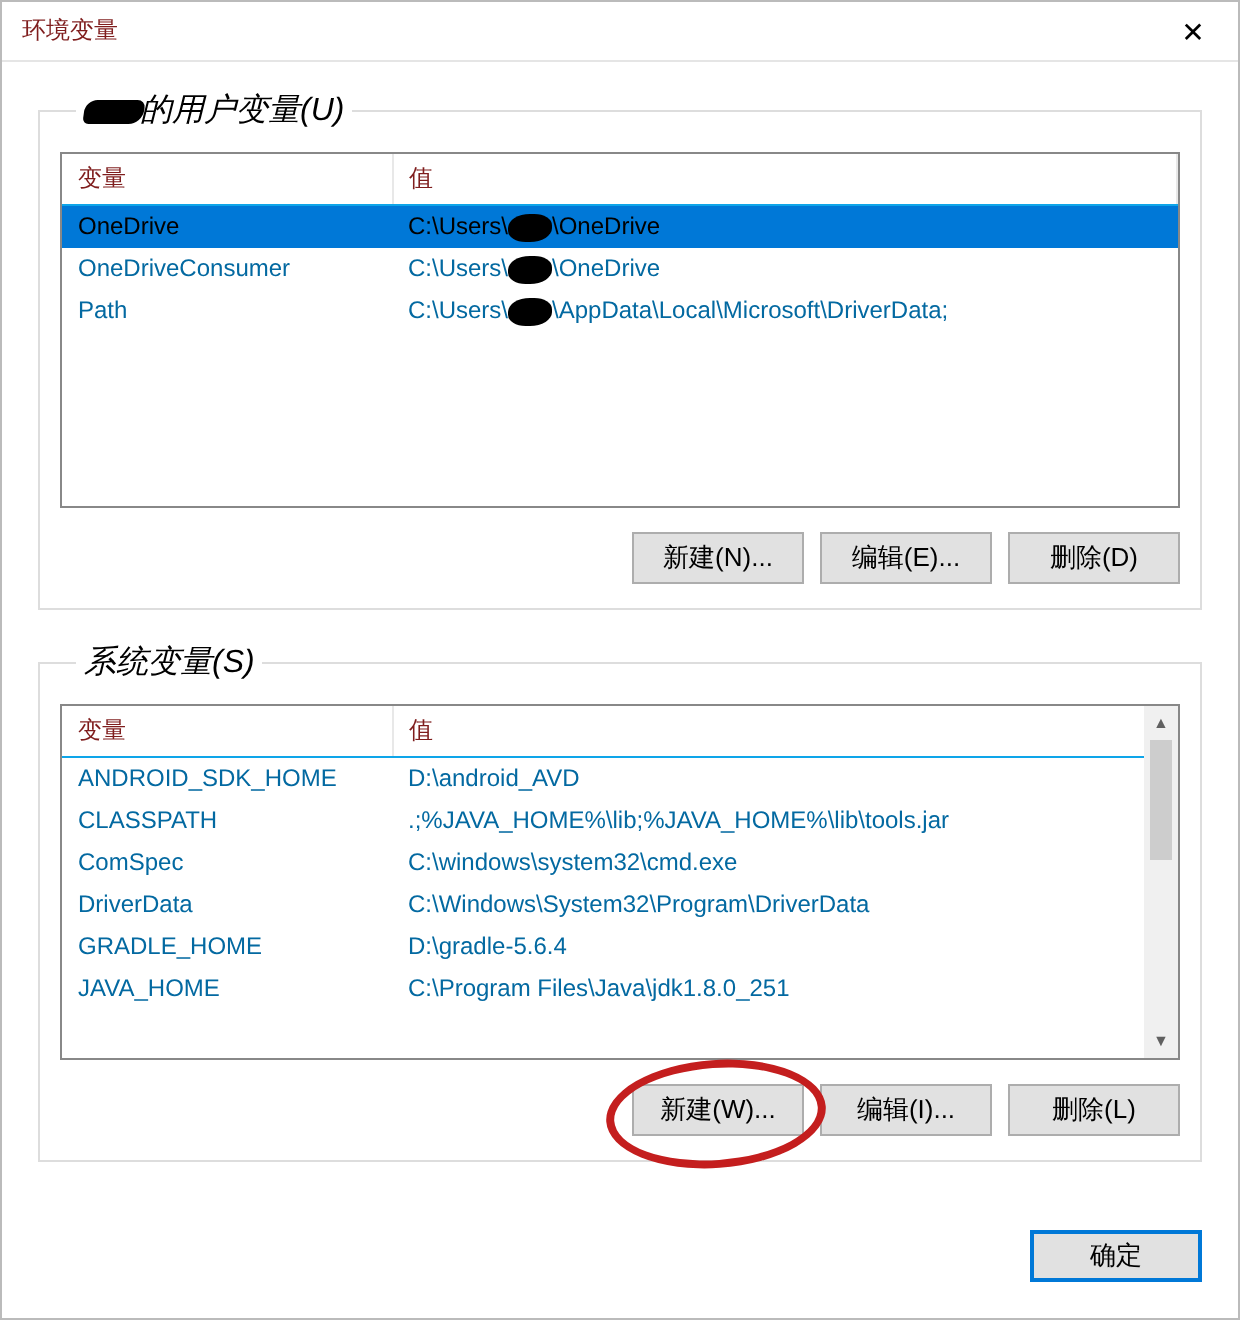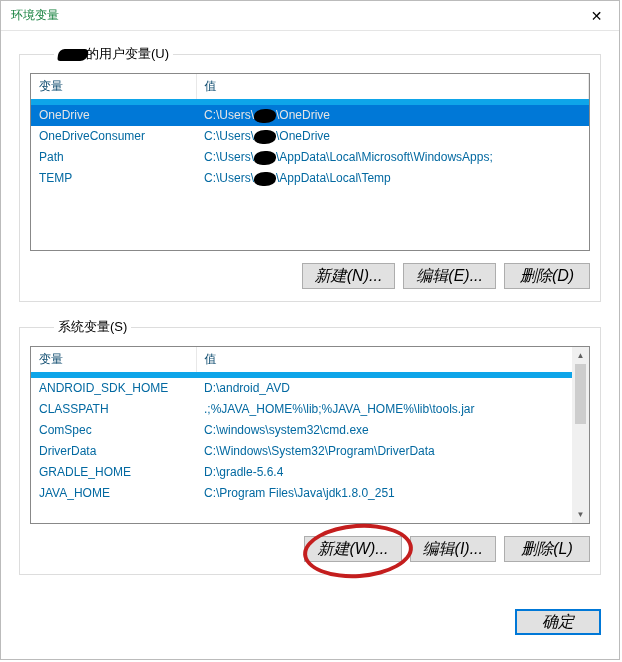--- a/index.html
+++ b/index.html
@@ -26,7 +26,7 @@
   padding: 0 0 0 10px;
   border-bottom: 1px solid #e5e5e5;
 }
-.titlebar .title { font-size: 12px; color: #15803d; }
+.titlebar .title { font-size: 12px; color: #7f1d1d; }
 .titlebar .close {
   width: 45px; height: 30px;
   display: flex; align-items: center; justify-content: center;

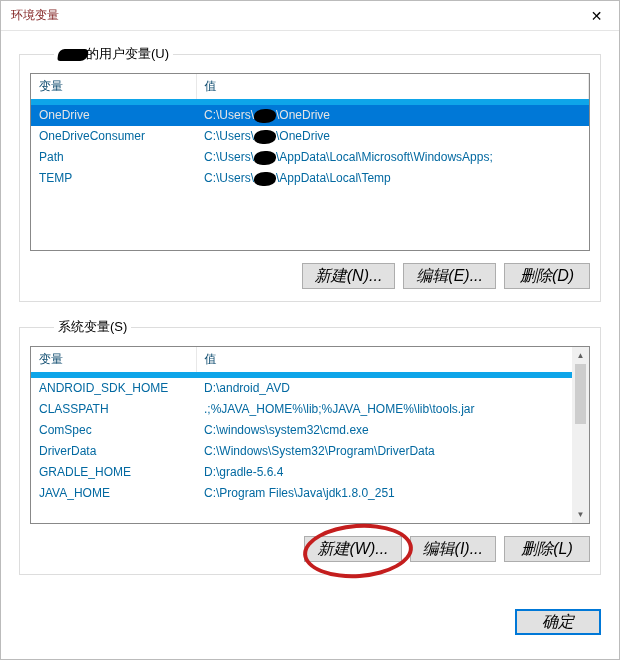--- a/index.html
+++ b/index.html
@@ -41,10 +41,11 @@
   position: relative;
 }
 legend {
-  font-size: 13px;
+  font-size: 16px;
   padding: 0 4px;
   color: #000;
-  margin-left: 24px;
+  margin-left: 8px;
+  font-style: italic;
 }
 .scrib {
   display: inline-block;

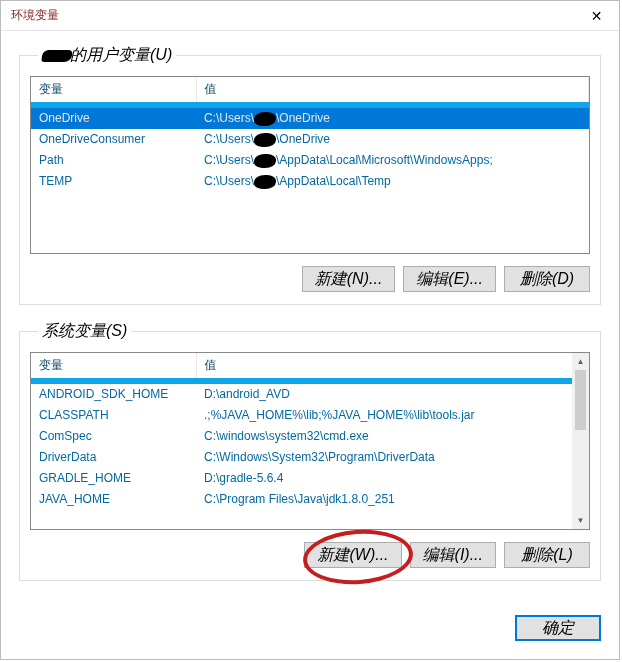--- a/index.html
+++ b/index.html
@@ -75,9 +75,9 @@
   text-align: left;
   font-weight: normal;
   padding: 4px 8px;
-  border-bottom: 6px solid #0ea5e9;
+  border-bottom: 1px solid #0ea5e9;
   border-right: 1px solid #e8e8e8;
-  color: #0c4a6e;
+  color: #7f1d1d;
   height: 22px;
 }
 th:first-child { width: 165px; }

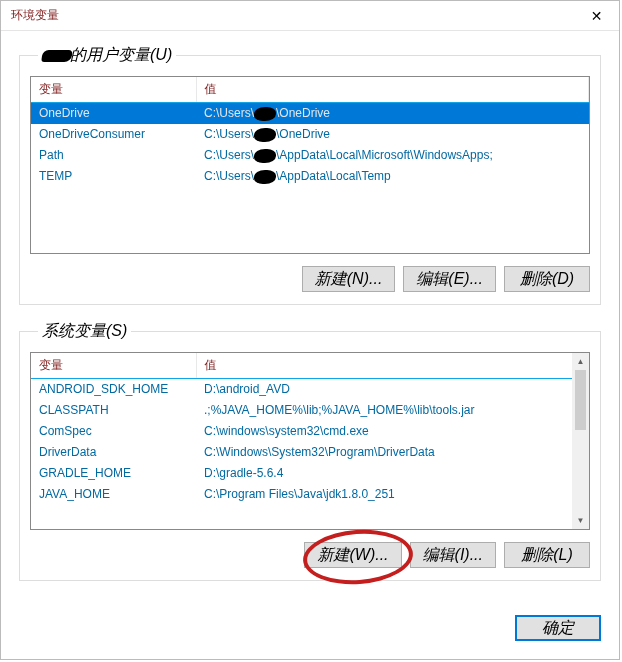--- a/index.html
+++ b/index.html
@@ -91,7 +91,7 @@
 }
 tr.selected td {
   background: #0078d7;
-  color: #e5e5e5;
+  color: #000000;
 }
 .scrib-cell {
   display: inline-block;

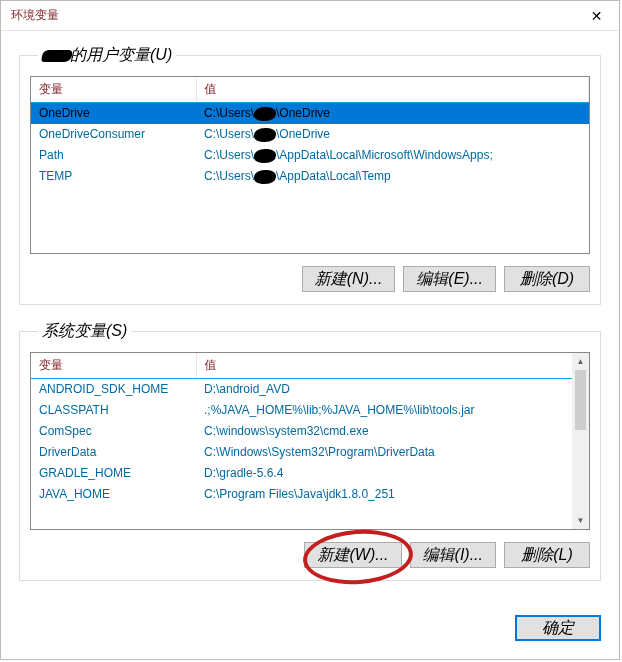--- a/index.html
+++ b/index.html
@@ -192,7 +192,7 @@
               </tr>
               <tr>
                 <td>Path</td>
-                <td><span>C:\Users\</span><span class="scrib-cell"></span><span>\AppData\Local\Microsoft\WindowsApps;</span></td>
+                <td><span>C:\Users\</span><span class="scrib-cell"></span><span>\AppData\Local\Microsoft\DriverData;</span></td>
               </tr>
               <tr>
                 <td>TEMP</td>

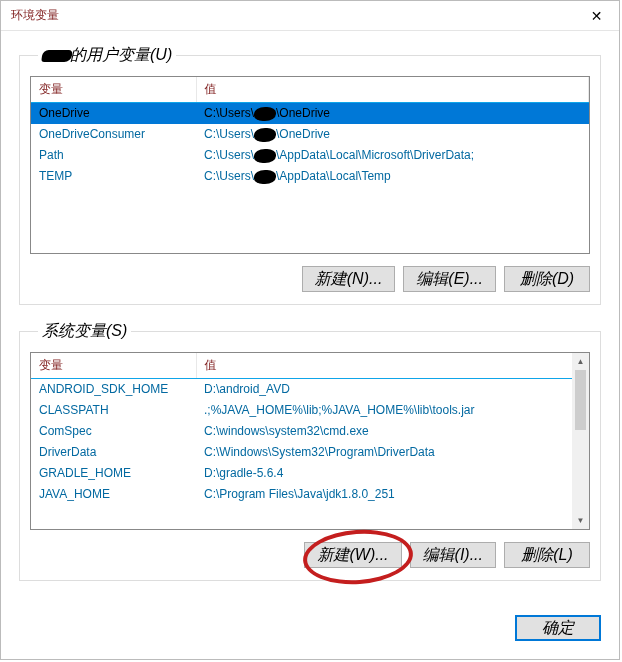--- a/index.html
+++ b/index.html
@@ -194,10 +194,6 @@
                 <td>Path</td>
                 <td><span>C:\Users\</span><span class="scrib-cell"></span><span>\AppData\Local\Microsoft\DriverData;</span></td>
               </tr>
-              <tr>
-                <td>TEMP</td>
-                <td><span>C:\Users\</span><span class="scrib-cell"></span><span>\AppData\Local\Temp</span></td>
-              </tr>
             </tbody>
         </table>
       </div>

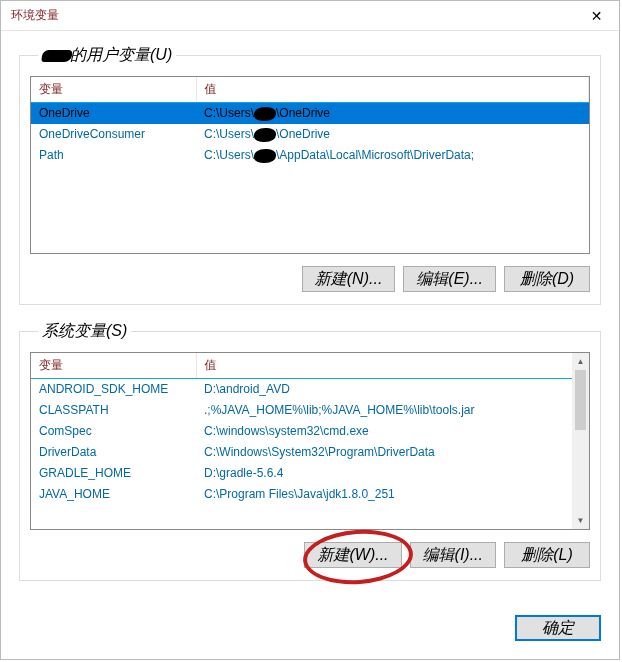--- a/index.html
+++ b/index.html
@@ -111,11 +111,10 @@
   height: 26px;
   background: #e1e1e1;
   border: 1px solid #adadad;
-  font-size: 16px;
+  font-size: 13px;
   font-family: inherit;
   cursor: pointer;
   padding: 0 12px;
-  font-style: italic;
 }
 button.win.primary {
   border: 2px solid #0078d7;

